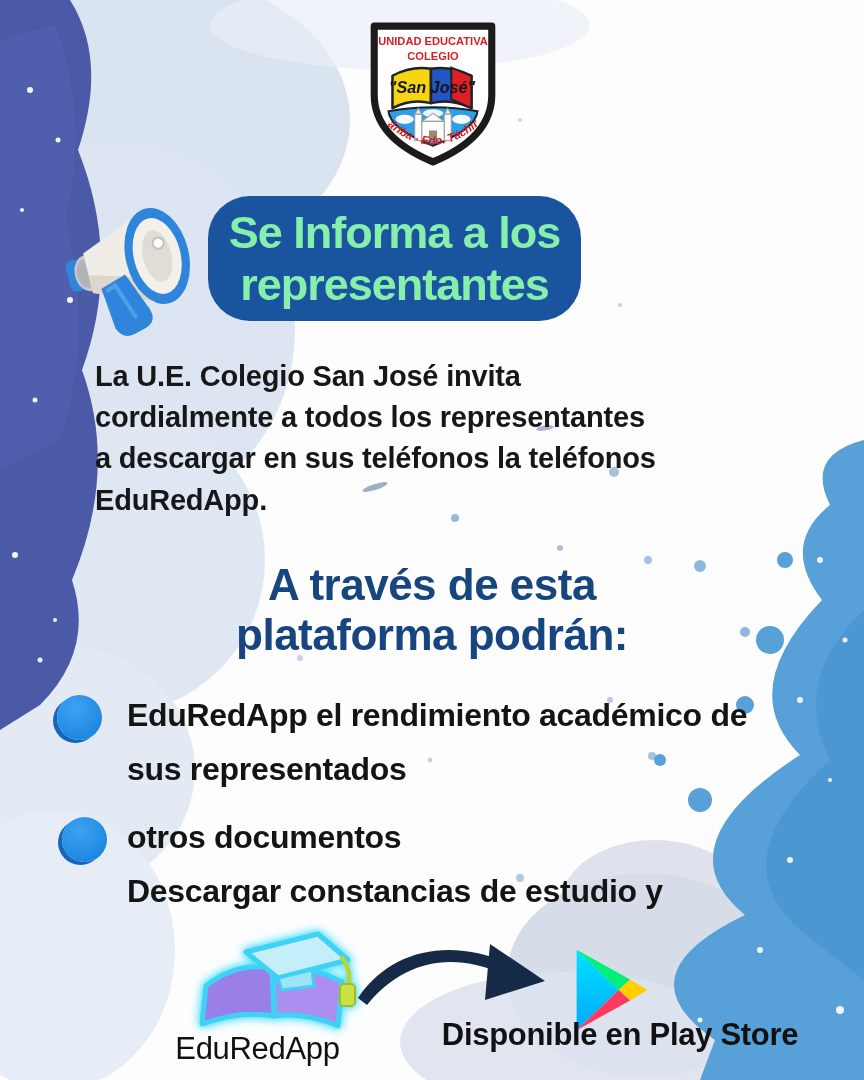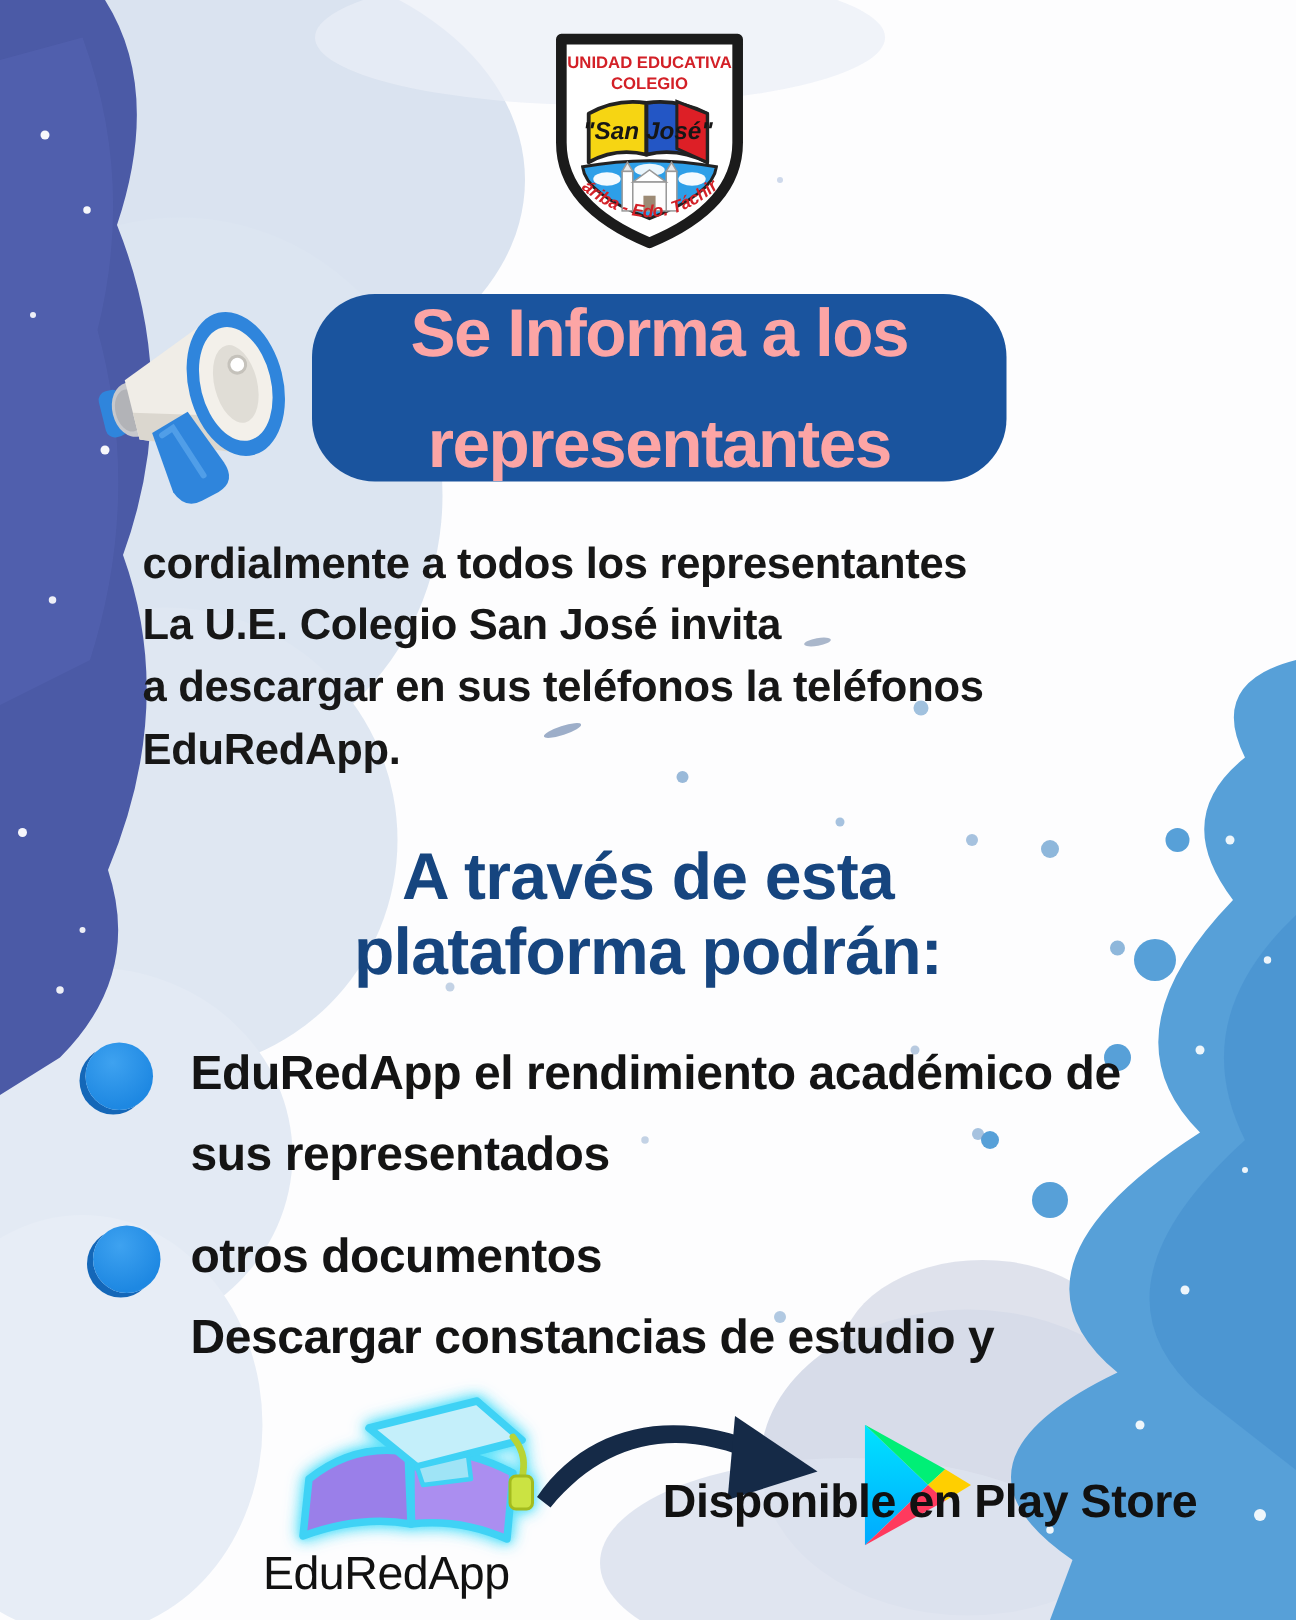--- a/index.html
+++ b/index.html
@@ -14,10 +14,10 @@
   .megaphone-svg { position: absolute; left: 50px; top: 190px; width: 178px; height: 158px; }
 
   .banner {
-    position: absolute; left: 208px; top: 196px; width: 463px; height: 125px;
+    position: absolute; left: 208px; top: 196px; width: 373px; height: 125px;
     background: #1a549e; border-radius: 42px;
-    display: flex; flex-direction: column; justify-content: space-between; align-items: center;
-    color: #fca5a5; font-weight: 800; font-size: 45px; line-height: 1.14;
+    display: flex; flex-direction: column; justify-content: center; align-items: center;
+    color: #86efac; font-weight: 800; font-size: 45px; line-height: 1.14;
     letter-spacing: -1px; text-align: center;
   }
 

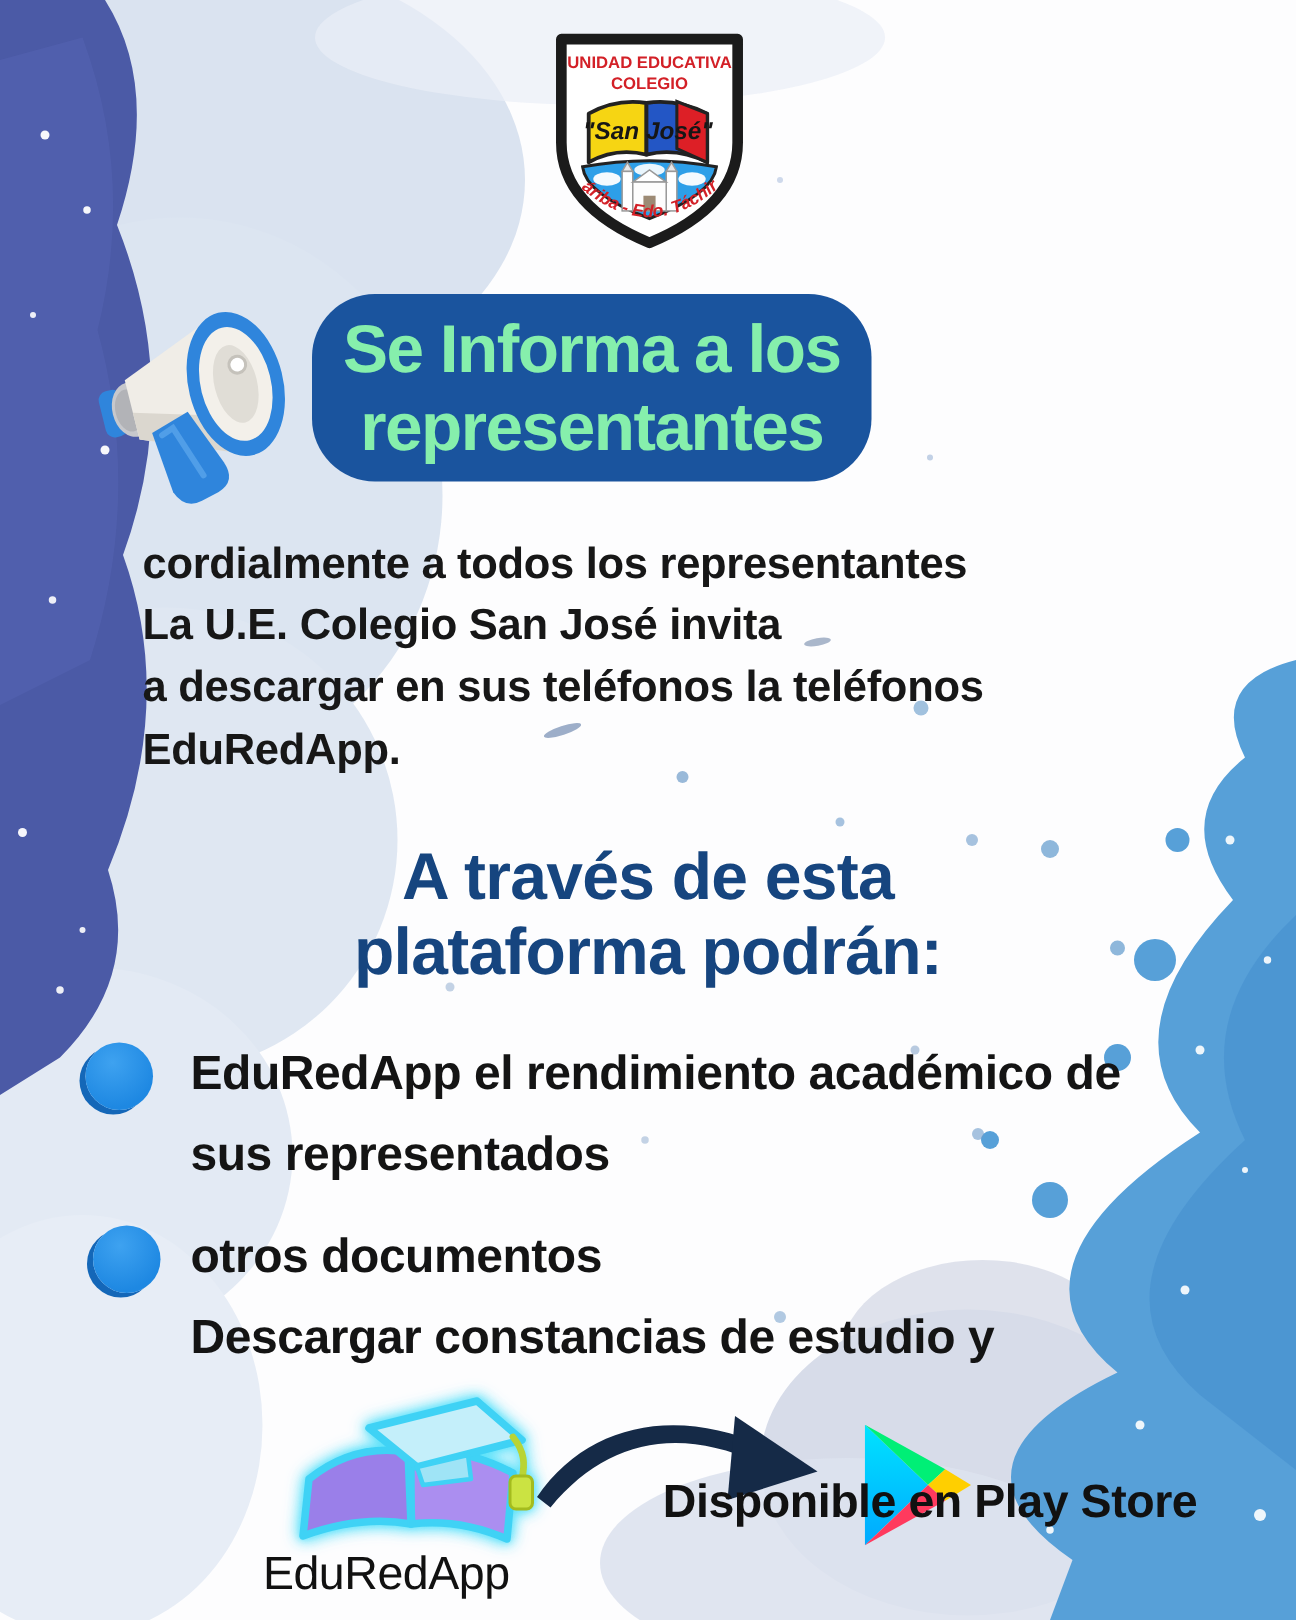--- a/index.html
+++ b/index.html
@@ -182,8 +182,8 @@
   </div>
 
   <div class="intro">
+    <span>La U.E. Colegio San José invita</span>
     <span>cordialmente a todos los representantes</span>
-    <span>La U.E. Colegio San José invita</span>
     <span>a descargar en sus teléfonos la teléfonos</span>
     <span>EduRedApp.</span>
   </div>

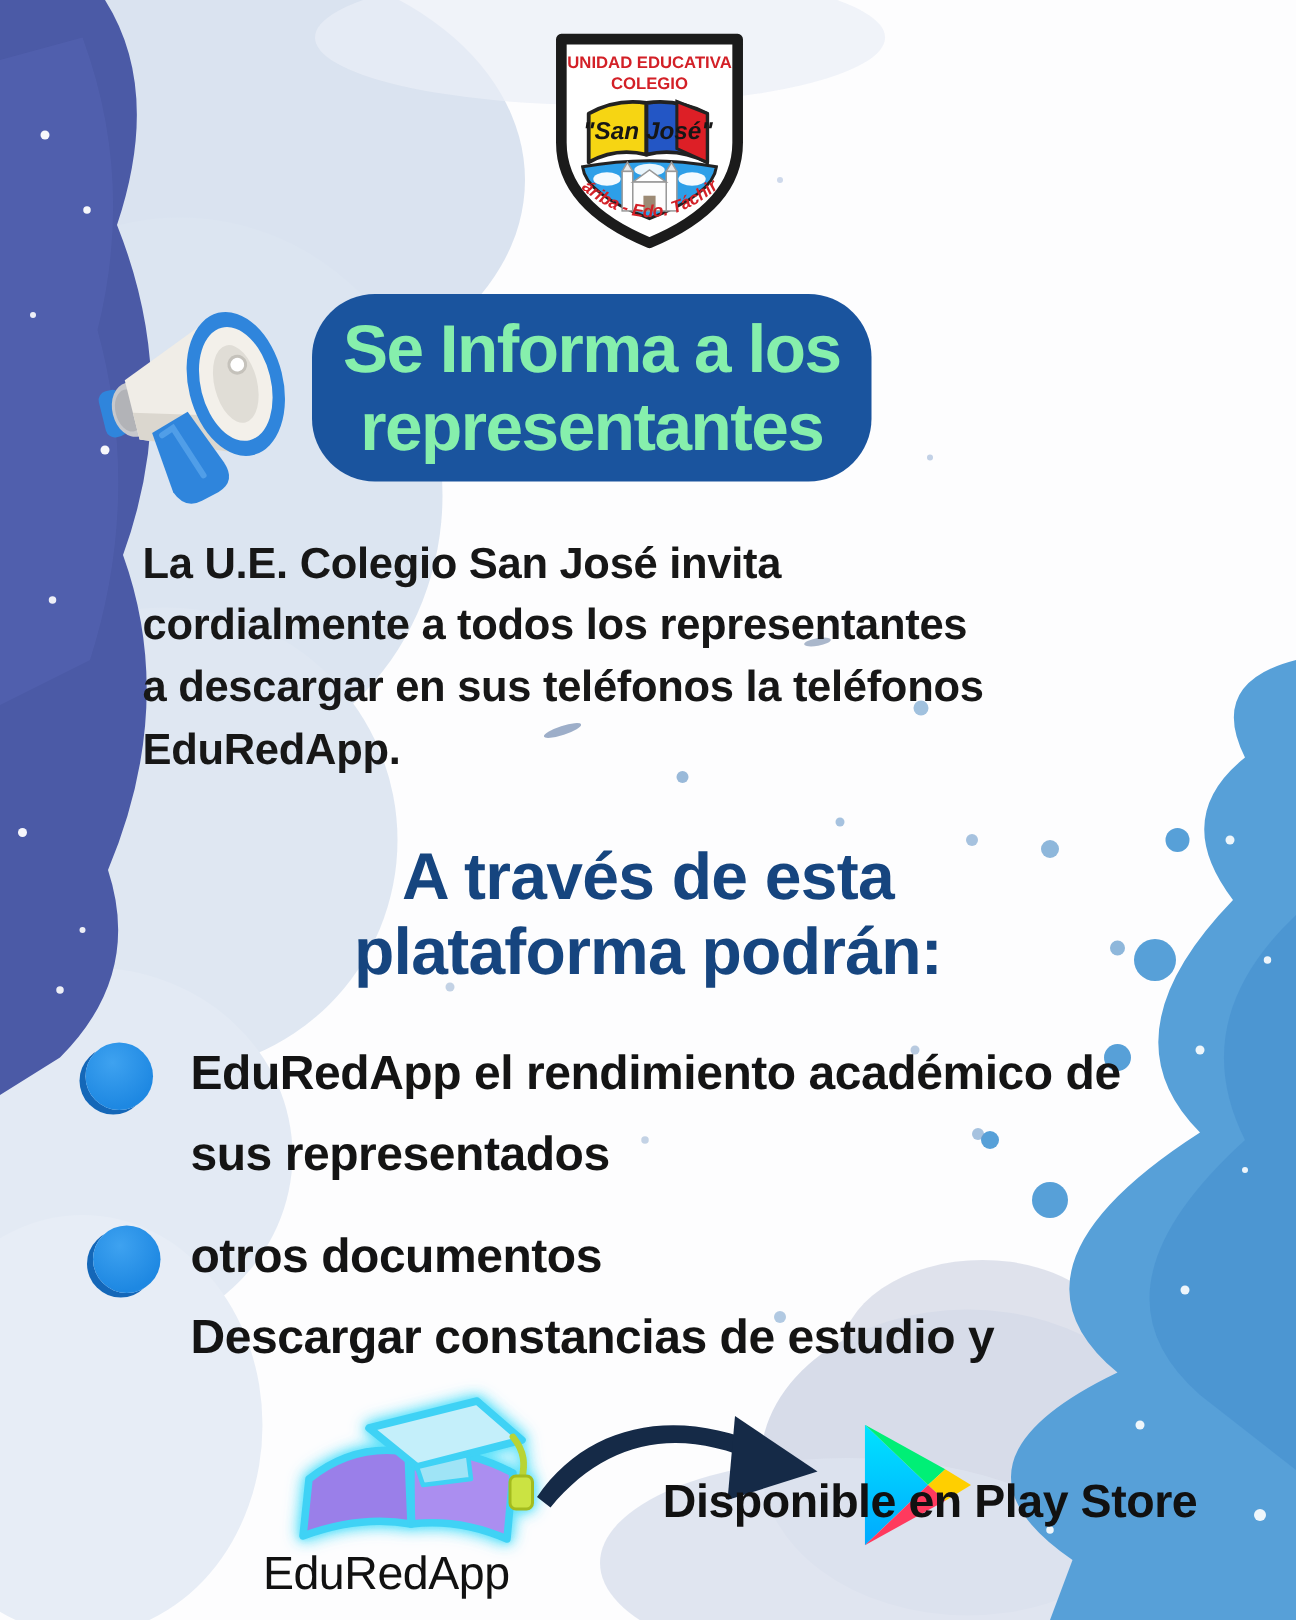--- a/index.html
+++ b/index.html
@@ -64,7 +64,7 @@
     font-size: 31px; font-weight: 400; color: #111111; letter-spacing: -0.3px;
   }
   .store-label {
-    position: absolute; left: 415px; top: 983px; width: 410px; text-align: center;
+    position: absolute; left: 415px; top: 1017px; width: 410px; text-align: center;
     font-size: 31px; font-weight: 800; color: #111111; letter-spacing: -0.3px;
   }
 </style>

